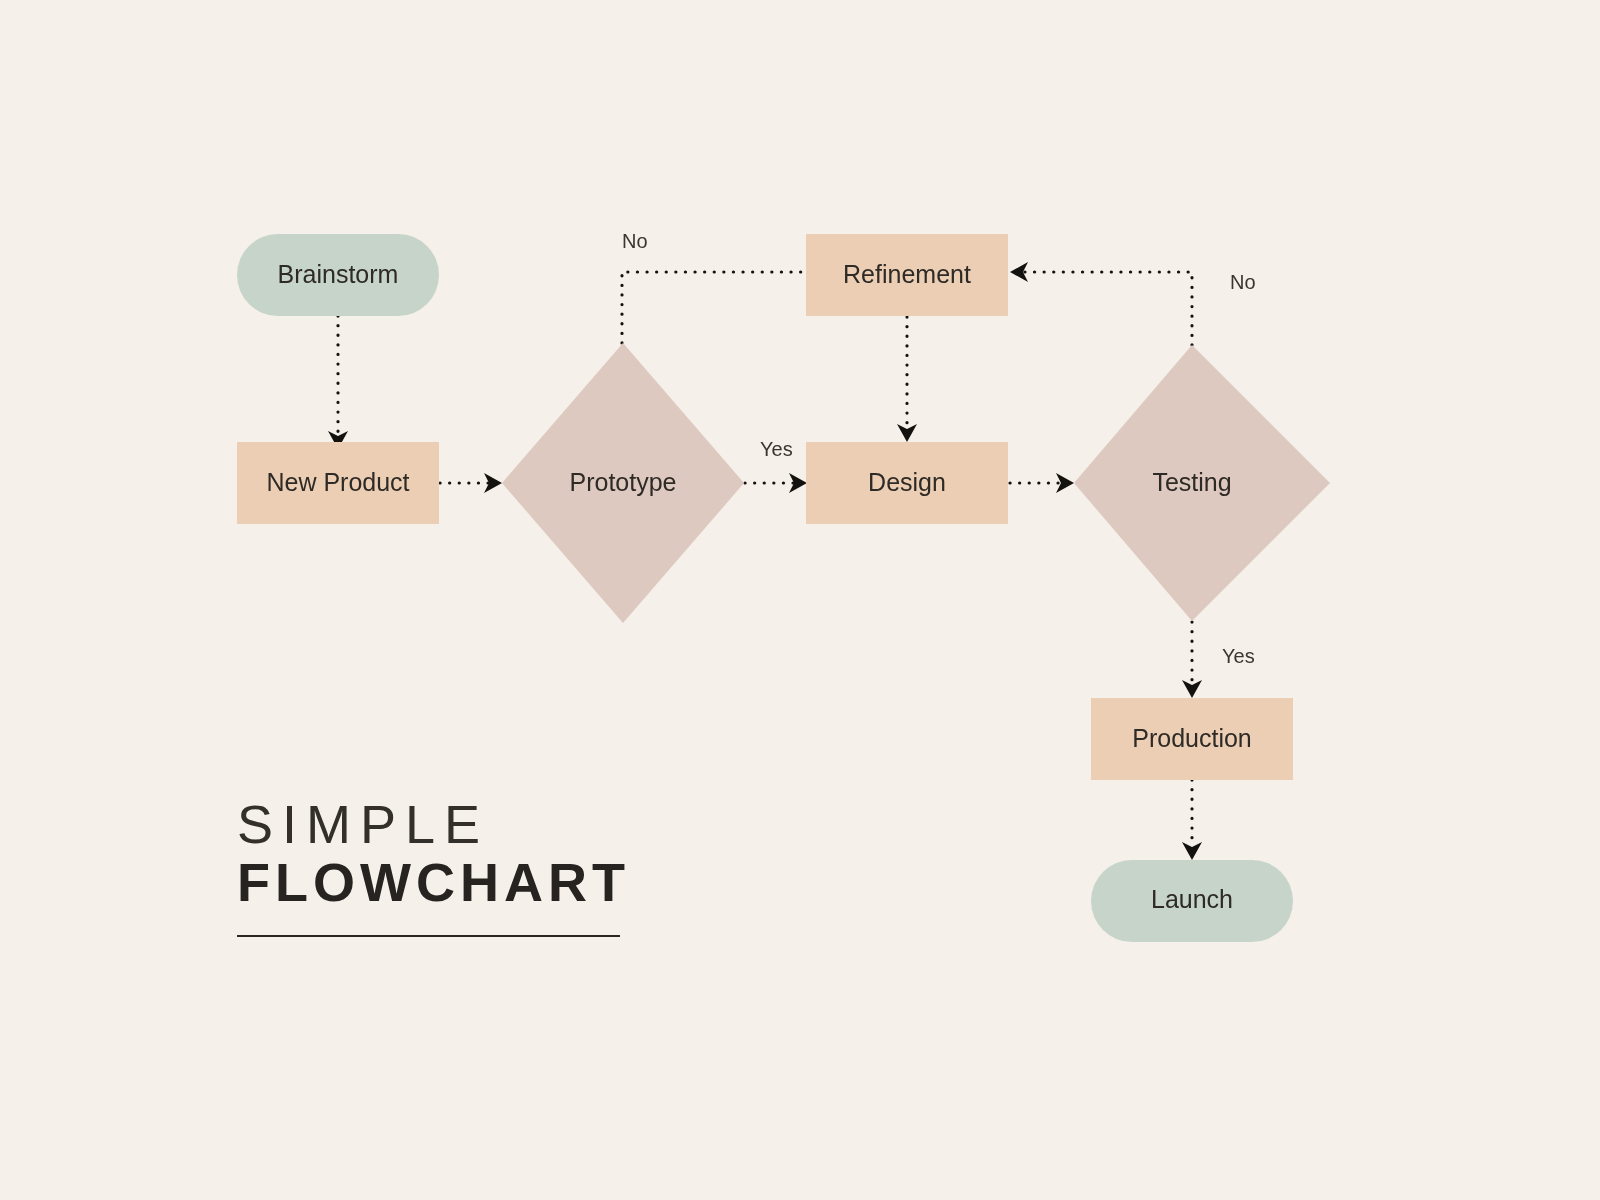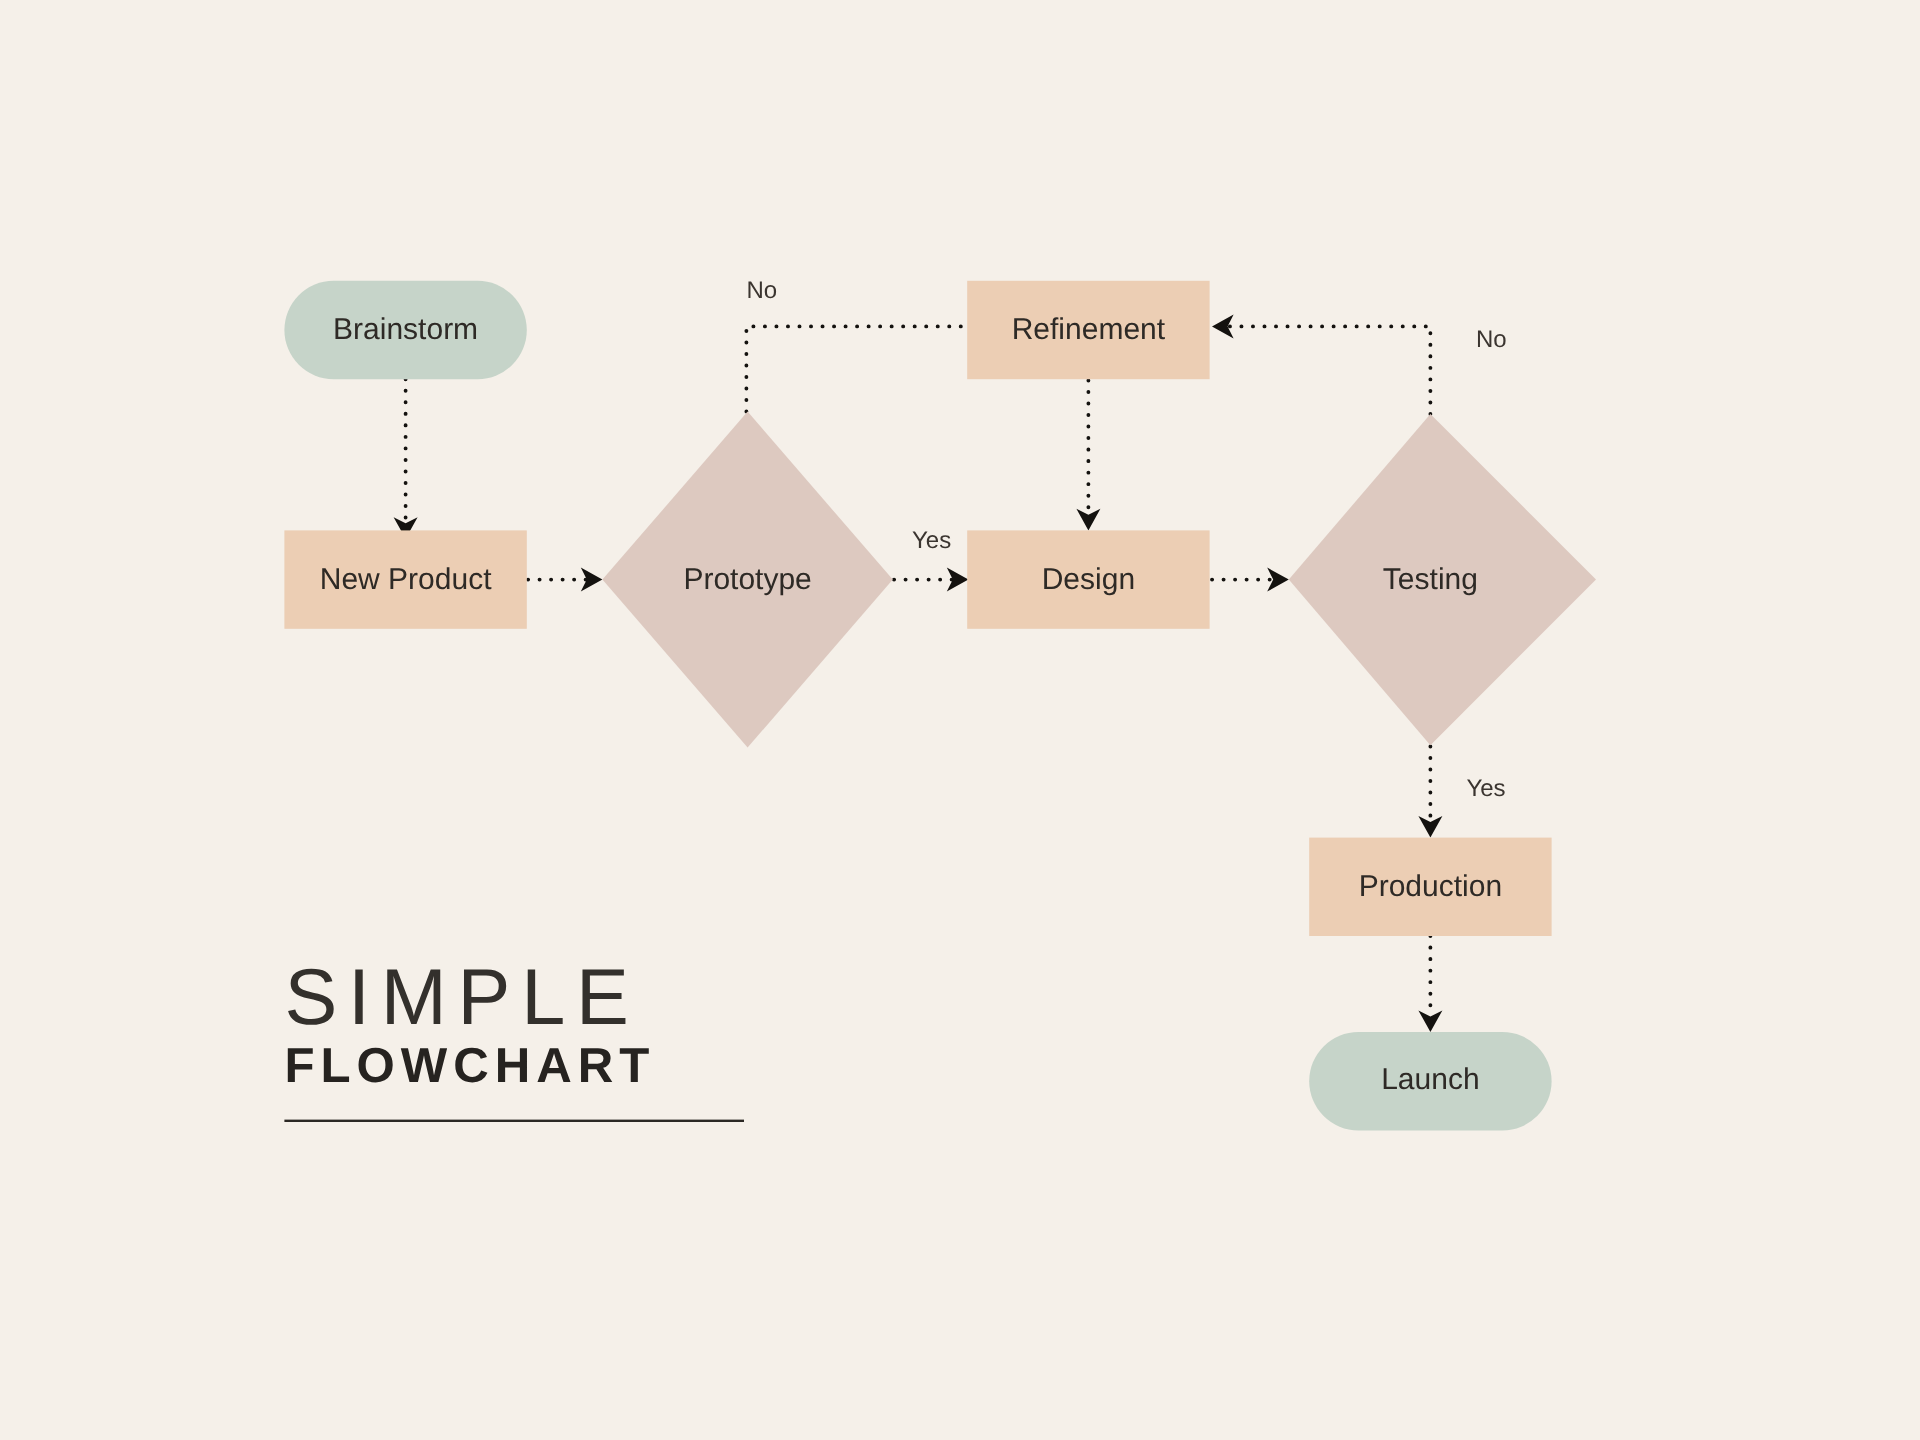--- a/index.html
+++ b/index.html
@@ -52,7 +52,7 @@
   }
   .title-line1 {
     font-family: "Liberation Sans", sans-serif;
-    font-size: 66px;
+    font-size: 54px;
     font-weight: 300;
     letter-spacing: 9px;
     color: #33302c;

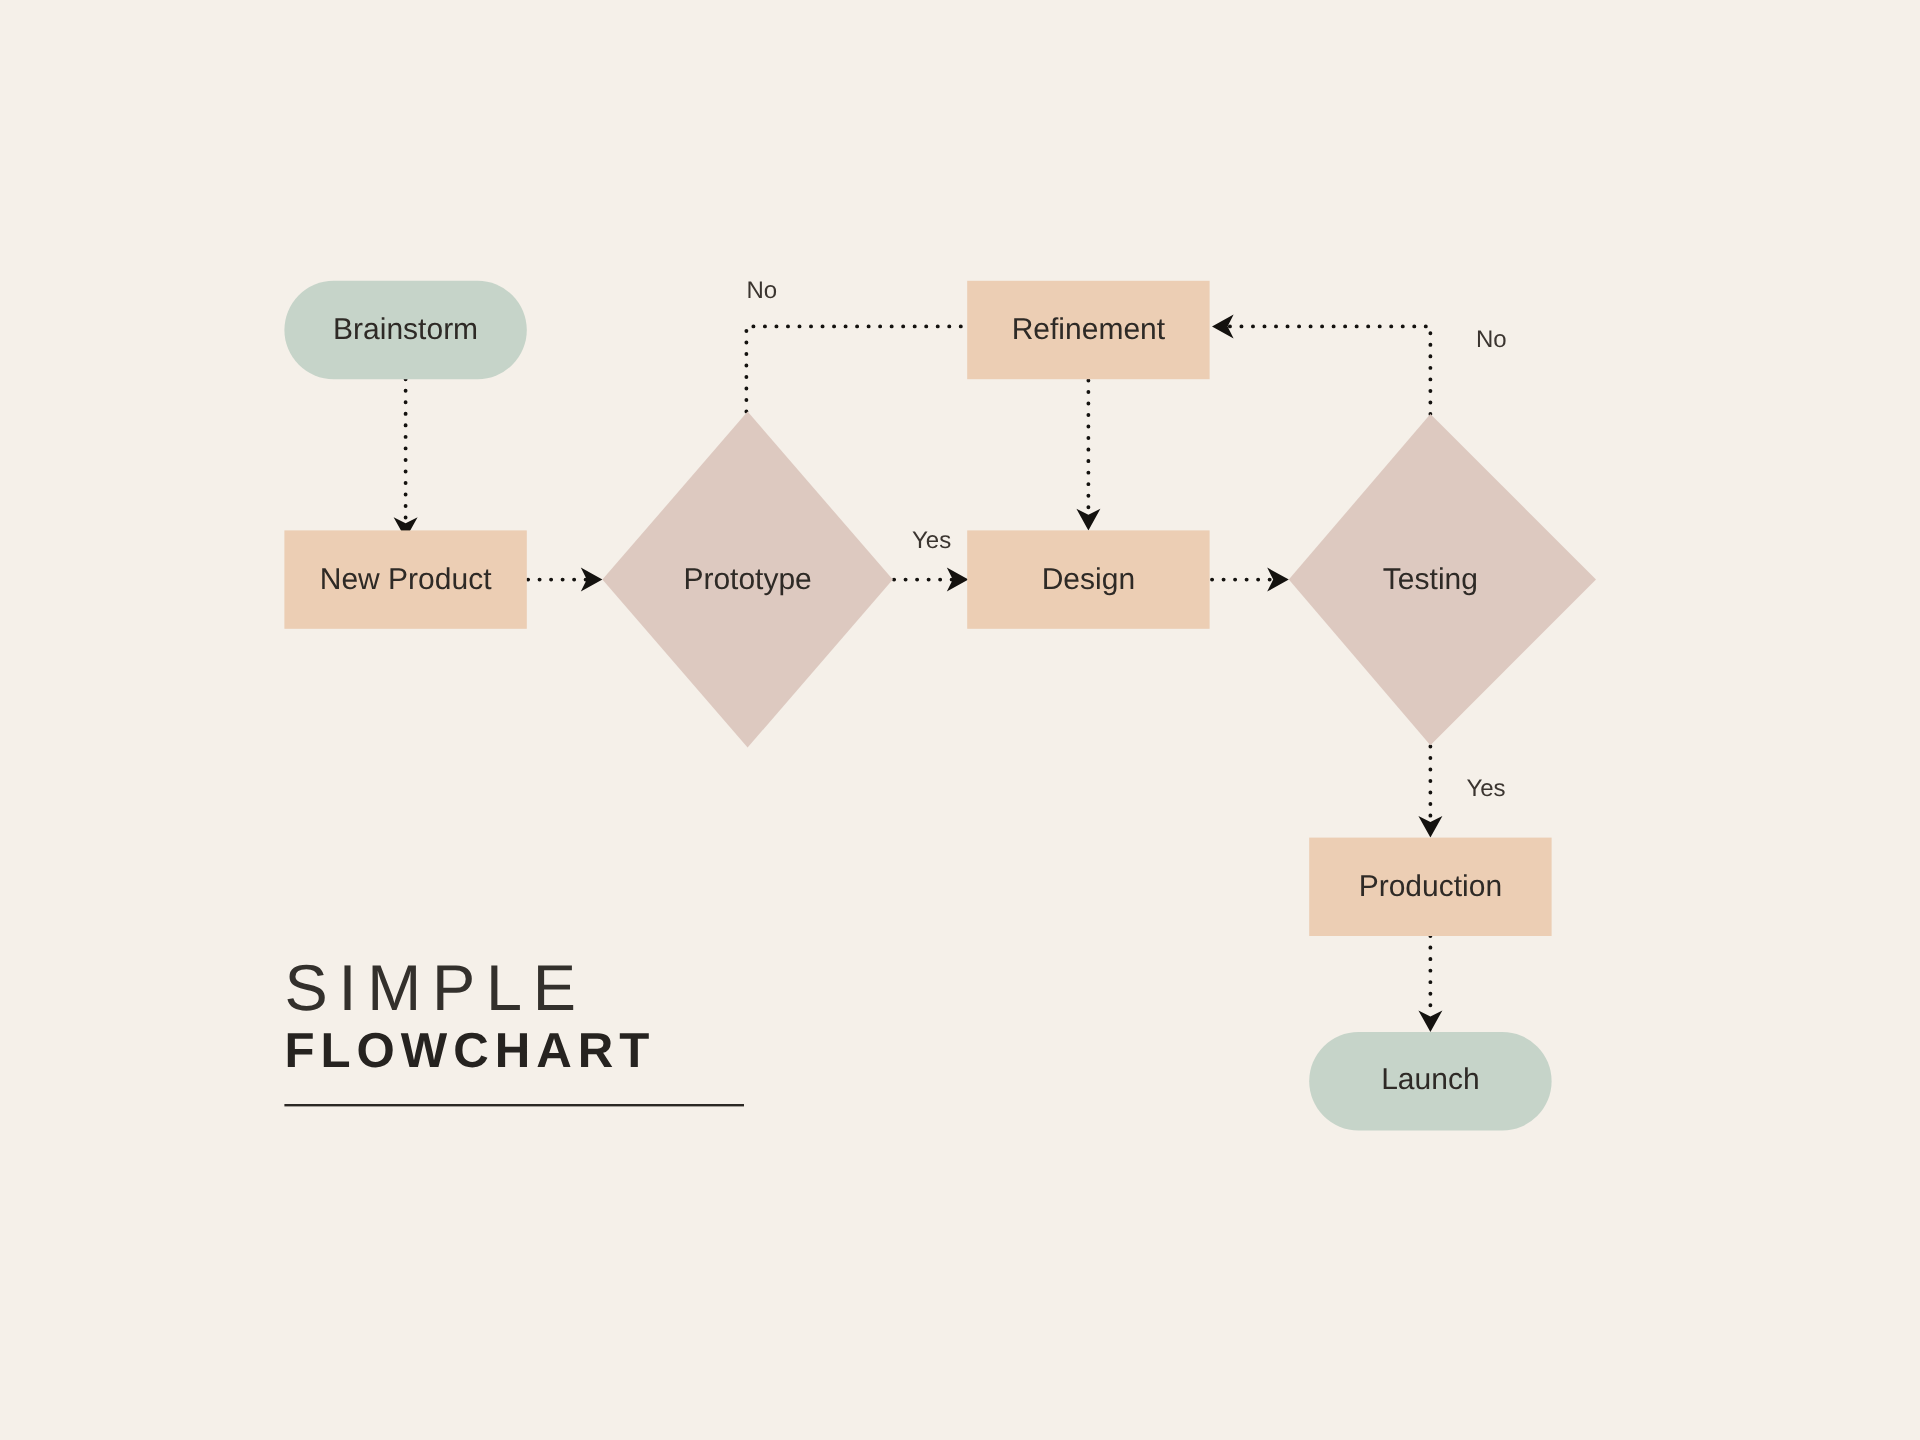--- a/index.html
+++ b/index.html
@@ -61,7 +61,7 @@
   }
   .title-line2 {
     font-family: "Liberation Sans", sans-serif;
-    font-size: 41px;
+    font-size: 54px;
     font-weight: 700;
     letter-spacing: 5px;
     color: #262320;

